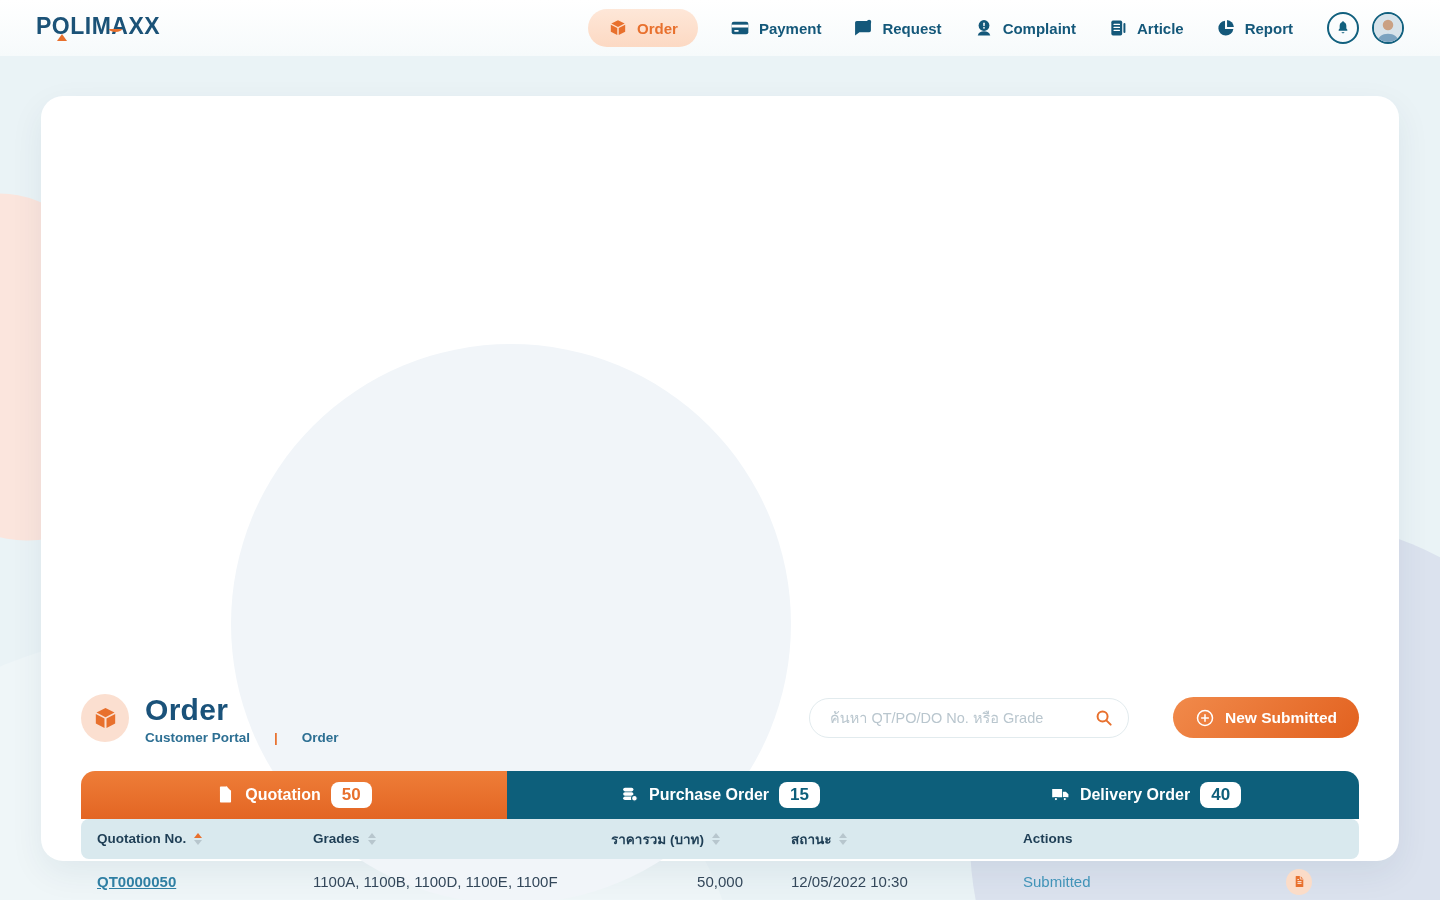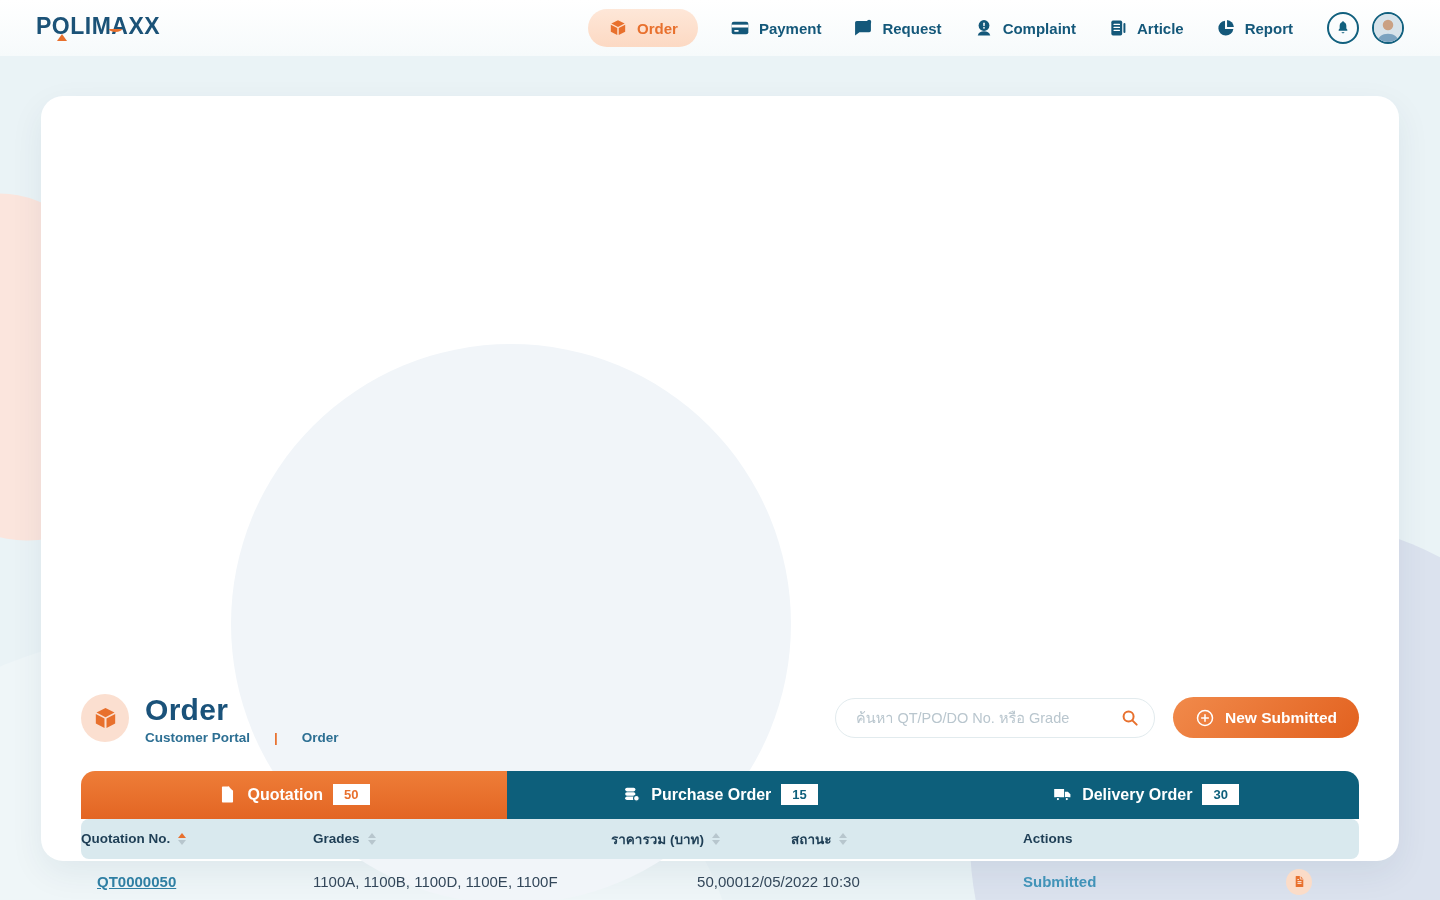--- a/index.html
+++ b/index.html
@@ -44,7 +44,7 @@
   .titles h1{margin:0;font-size:30px;color:#1a527a;font-weight:800;letter-spacing:.3px;line-height:1.05}
   .breadcrumb{margin-top:4px;font-size:13.5px;color:#2d6f93;display:flex;gap:24px;font-weight:600}
   .breadcrumb .sep{color:#e8702d}
-  .head-actions{margin-left:auto;display:flex;align-items:center;gap:18px;margin-top:3px}
+  .head-actions{margin-left:auto;display:flex;align-items:center;gap:44px;margin-top:3px}
   .search-box{position:relative;width:320px}
   .search-box input{width:100%;height:40px;border:1.5px solid #e2ebee;border-radius:21px;padding:0 46px 0 20px;
     font-size:14.5px;color:#33475a;outline:none;background:#fff;font-family:inherit}

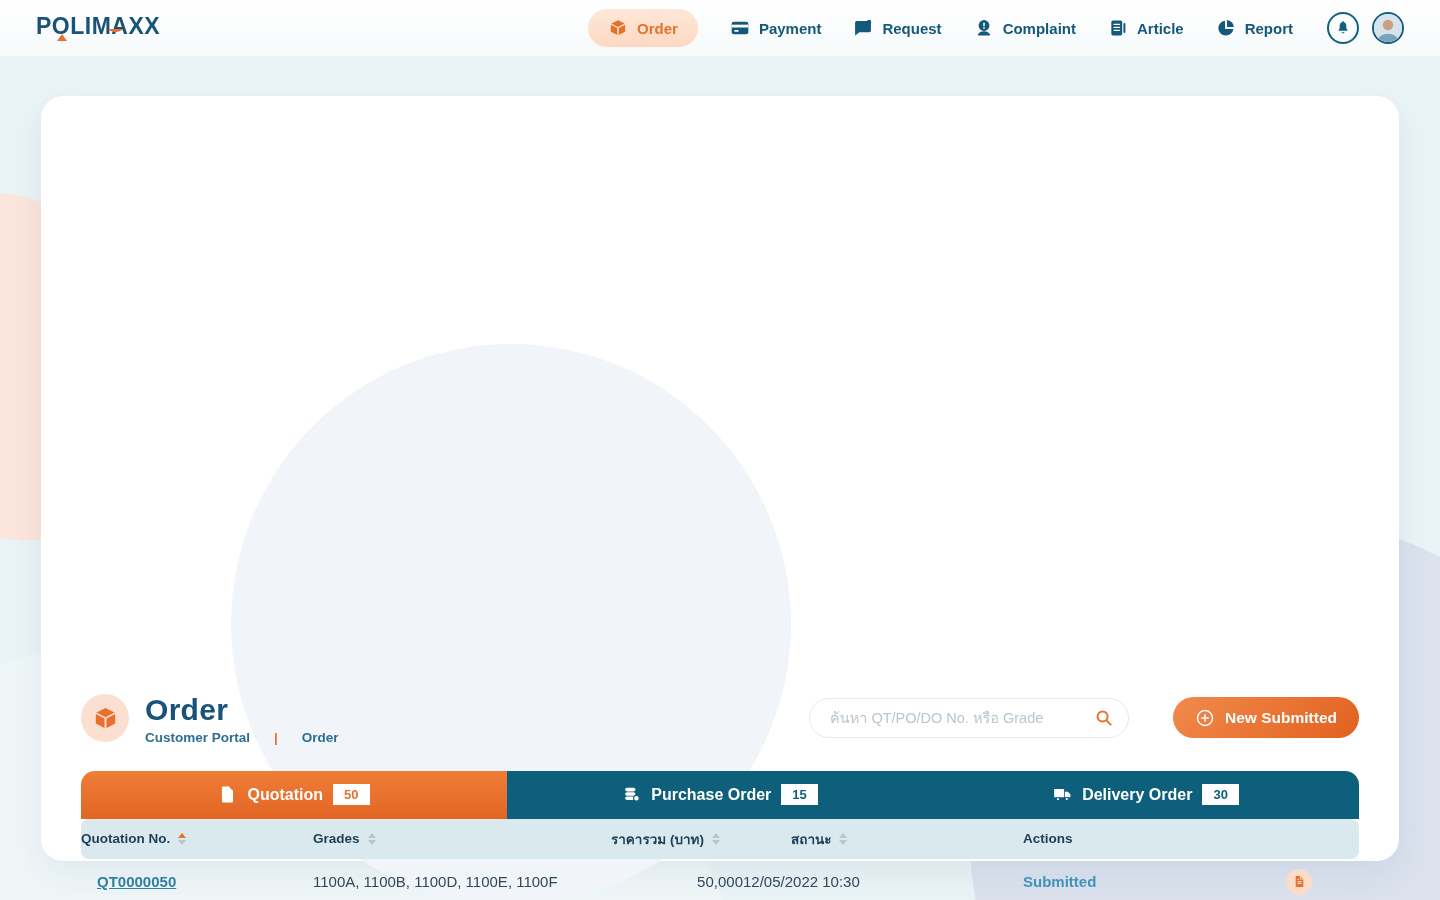--- a/index.html
+++ b/index.html
@@ -60,7 +60,7 @@
     color:#fff;font-weight:700;font-size:16px;cursor:pointer}
   .tab .ic,.tab .ic svg{width:19px;height:19px;display:block}
   .tab.active{background:linear-gradient(180deg,#ee7d38,#e36523)}
-  .badge{background:#fff;border-radius:0;min-width:26px;text-align:center;padding:3px 11px;font-size:13px;font-weight:800;color:#0d5f7b}
+  .badge{background:#fff;border-radius:8px;min-width:26px;text-align:center;padding:3px 11px;font-size:17px;font-weight:800;color:#0d5f7b}
   .tab.active .badge{color:#e8702d}
   
   .thead,.trow{display:grid;grid-template-columns:232px 298px 132px 280px 216px 120px;align-items:center}

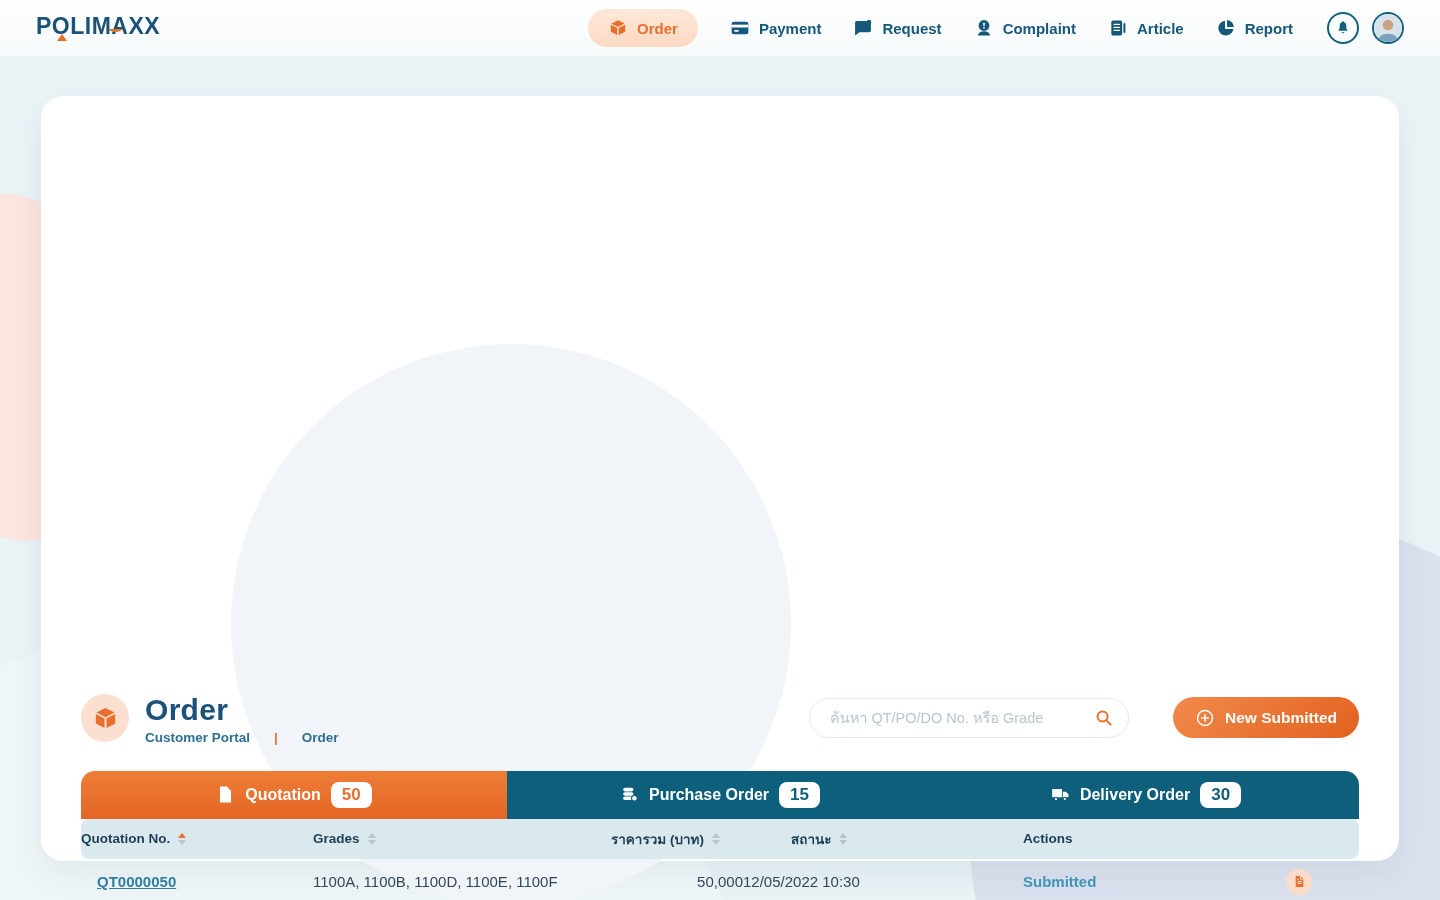--- a/index.html
+++ b/index.html
@@ -254,7 +254,7 @@
           </svg>
         </span>
         <span>Delivery Order</span>
-        <span class="badge">30</span>
+        <span class="badge">40</span>
       </div>
     </div>
   <div class="thead" id="thead">

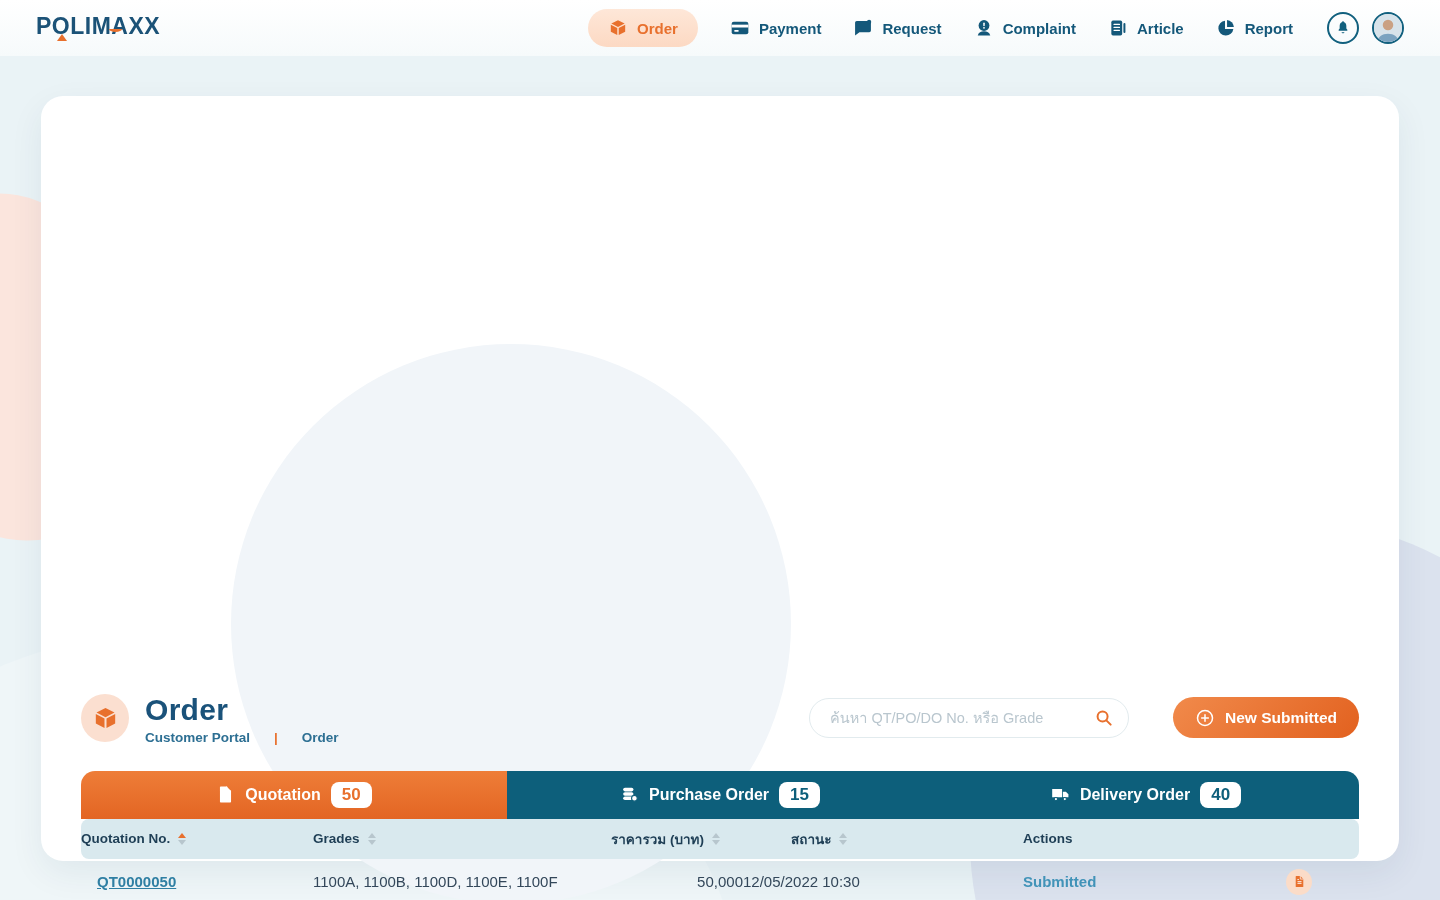--- a/index.html
+++ b/index.html
@@ -66,7 +66,7 @@
   .thead,.trow{display:grid;grid-template-columns:232px 298px 132px 280px 216px 120px;align-items:center}
   .thead{height:40px;background:#d9e9ee;border-radius:8px;font-size:13.5px;font-weight:700;color:#1e3e55}
   .th{display:flex;align-items:center}
-  .th:nth-child(1){}
+  .th:nth-child(1){padding-left:16px}
   .th:nth-child(3){}
   .th:nth-child(4){padding-left:48px}
   .th:nth-child(6){}

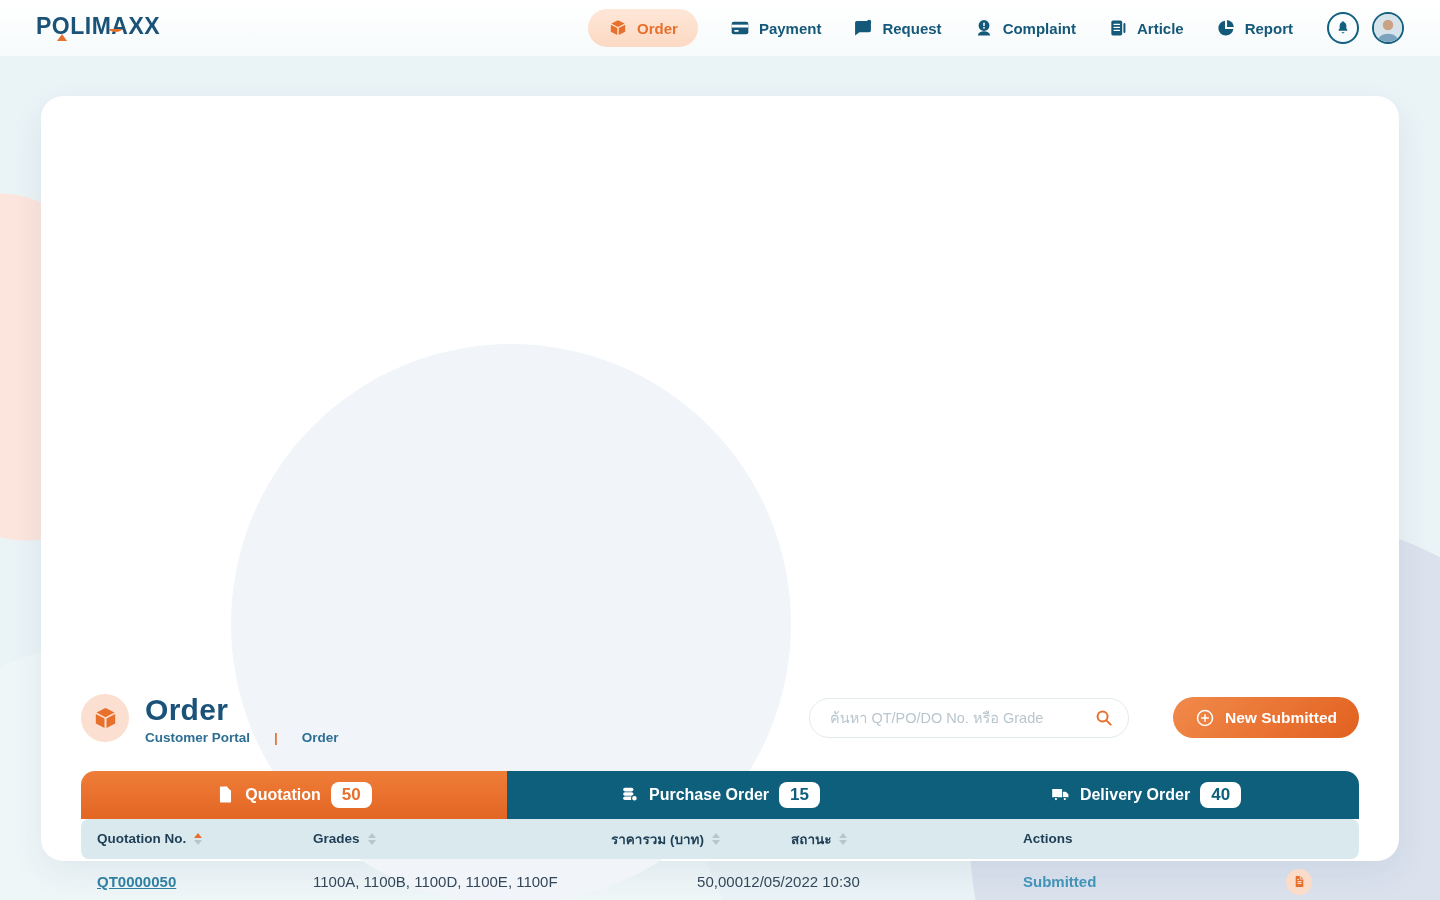--- a/index.html
+++ b/index.html
@@ -79,7 +79,7 @@
   .td1{padding-left:16px}
   .td1 a{color:#2f7fa3;font-weight:700;text-decoration:underline;cursor:pointer}
   .td3{text-align:right}
-  .td4{}
+  .td4{padding-left:48px}
   .td6{display:flex;justify-content:center;gap:7px}
   .status{font-weight:700}
   .status-submitted{color:#4193b8}

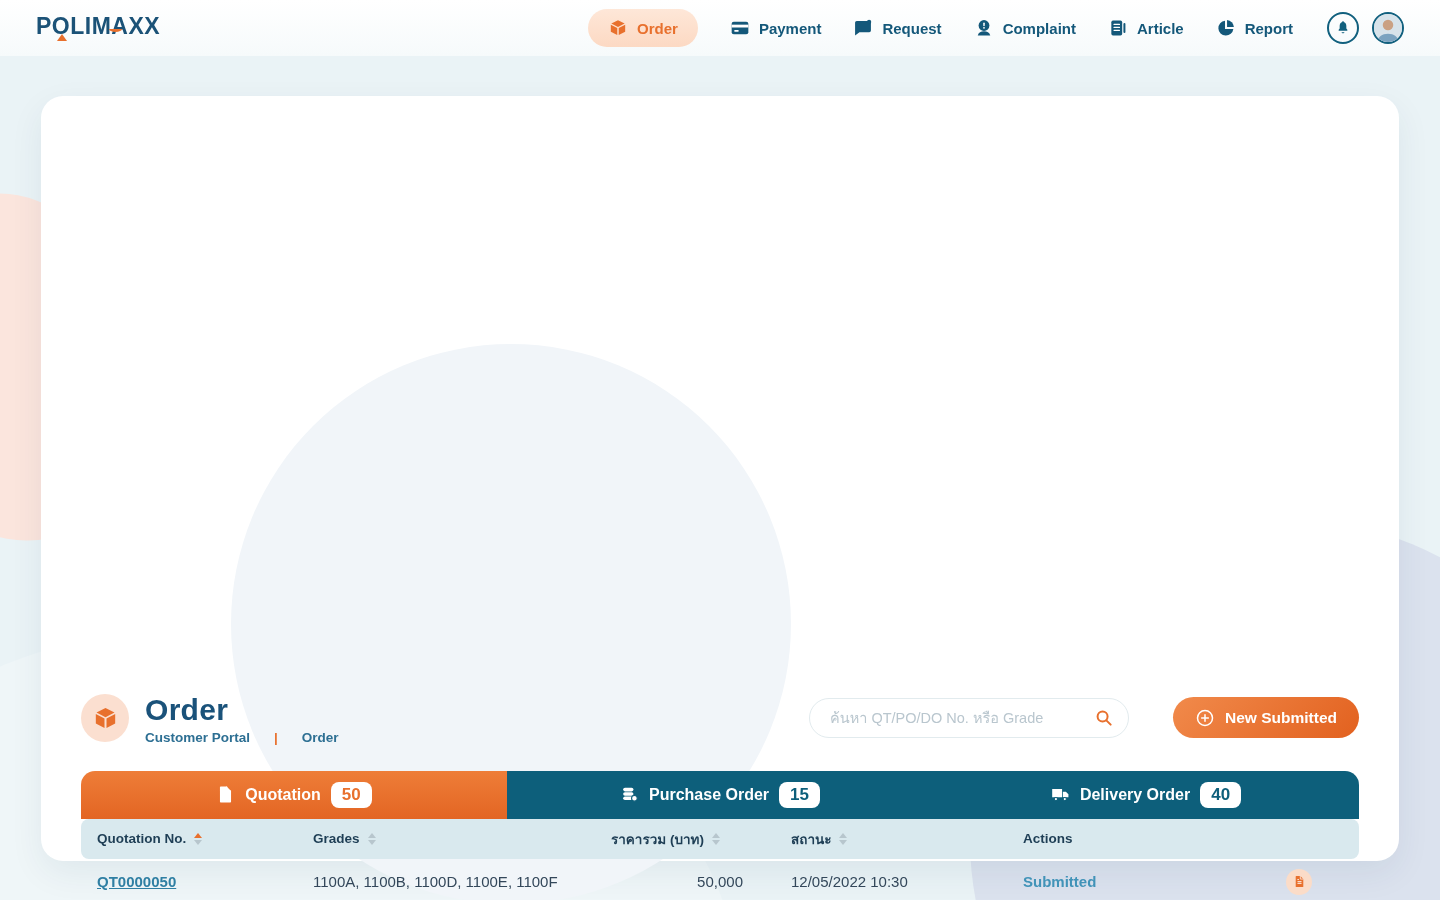--- a/index.html
+++ b/index.html
@@ -81,7 +81,7 @@
   .td3{text-align:right}
   .td4{padding-left:48px}
   .td6{display:flex;justify-content:center;gap:7px}
-  .status{font-weight:700}
+  .status{font-weight:400}
   .status-submitted{color:#4193b8}
   .abtn{width:26px;height:26px;border-radius:50%;border:none;display:flex;align-items:center;justify-content:center;cursor:pointer;padding:0}
   .abtn .ic,.abtn .ic svg{width:13px;height:13px;display:block}

